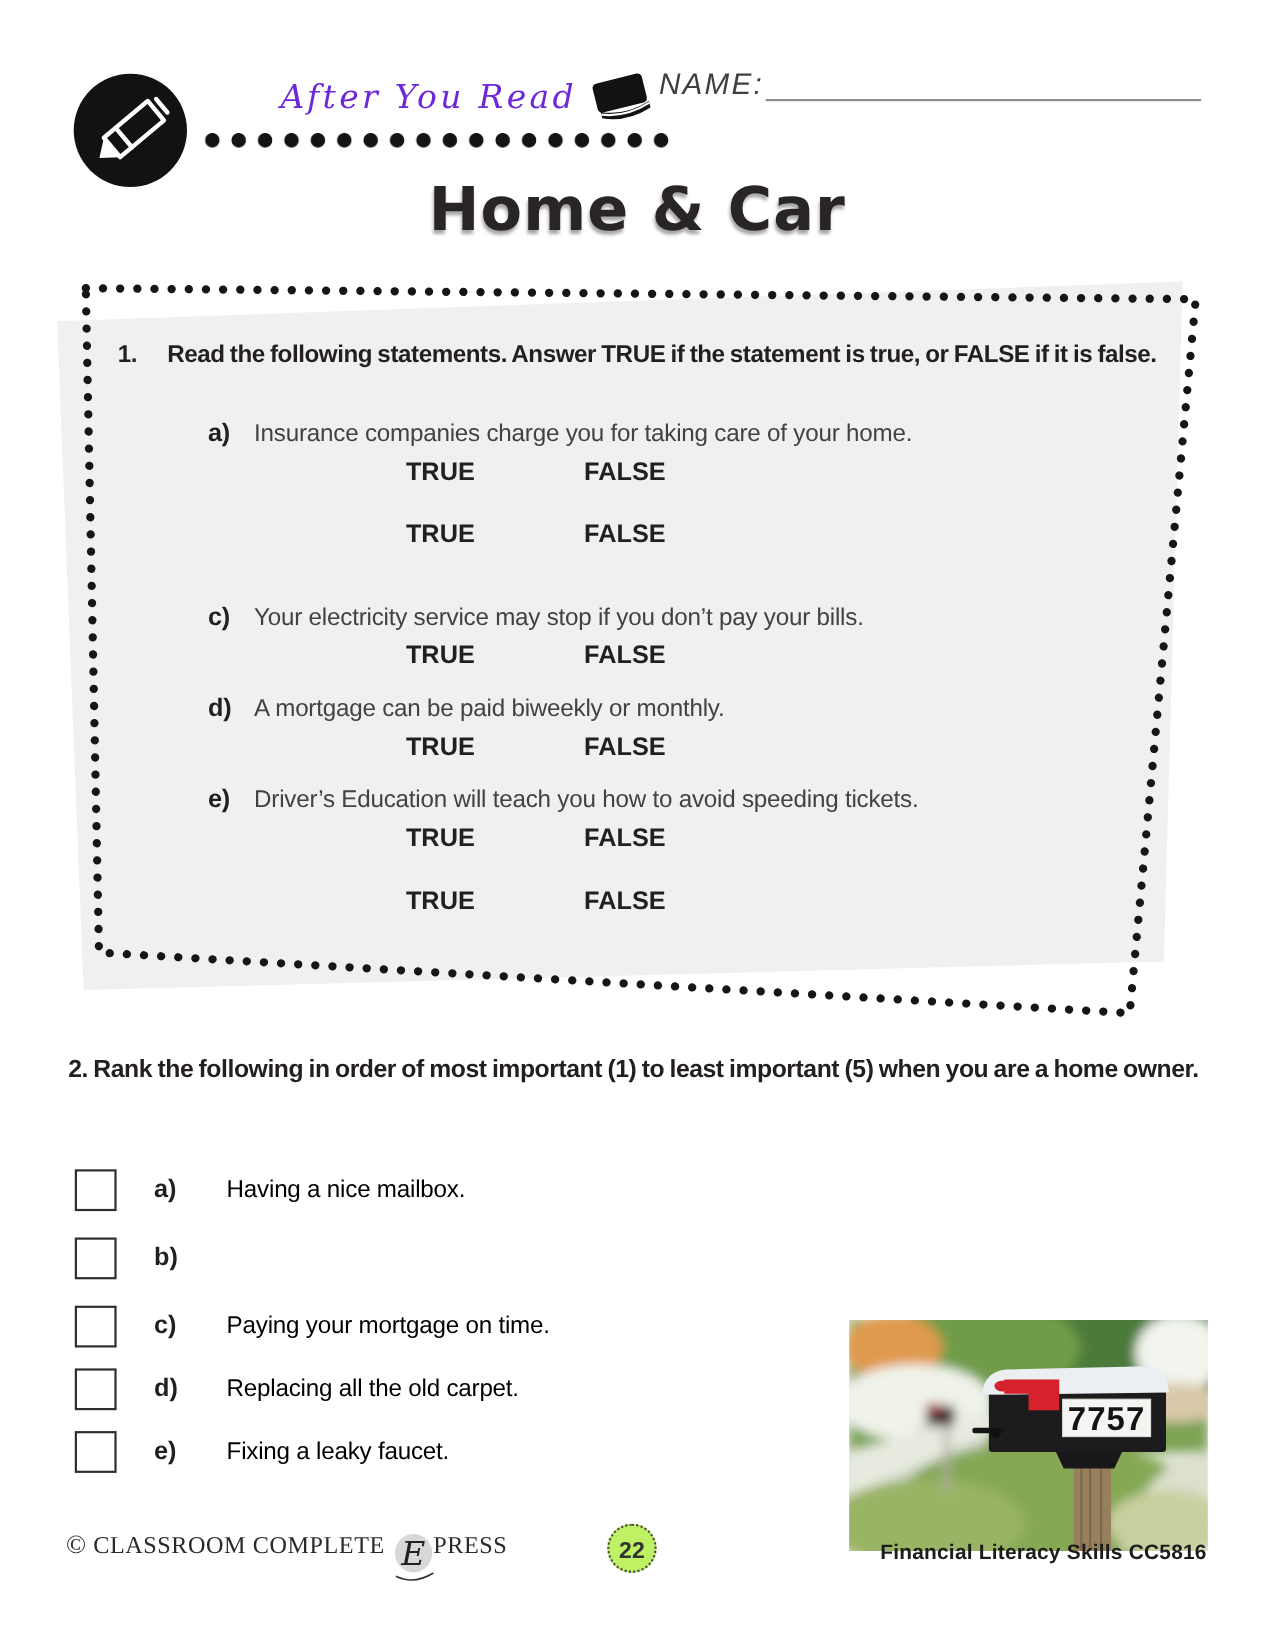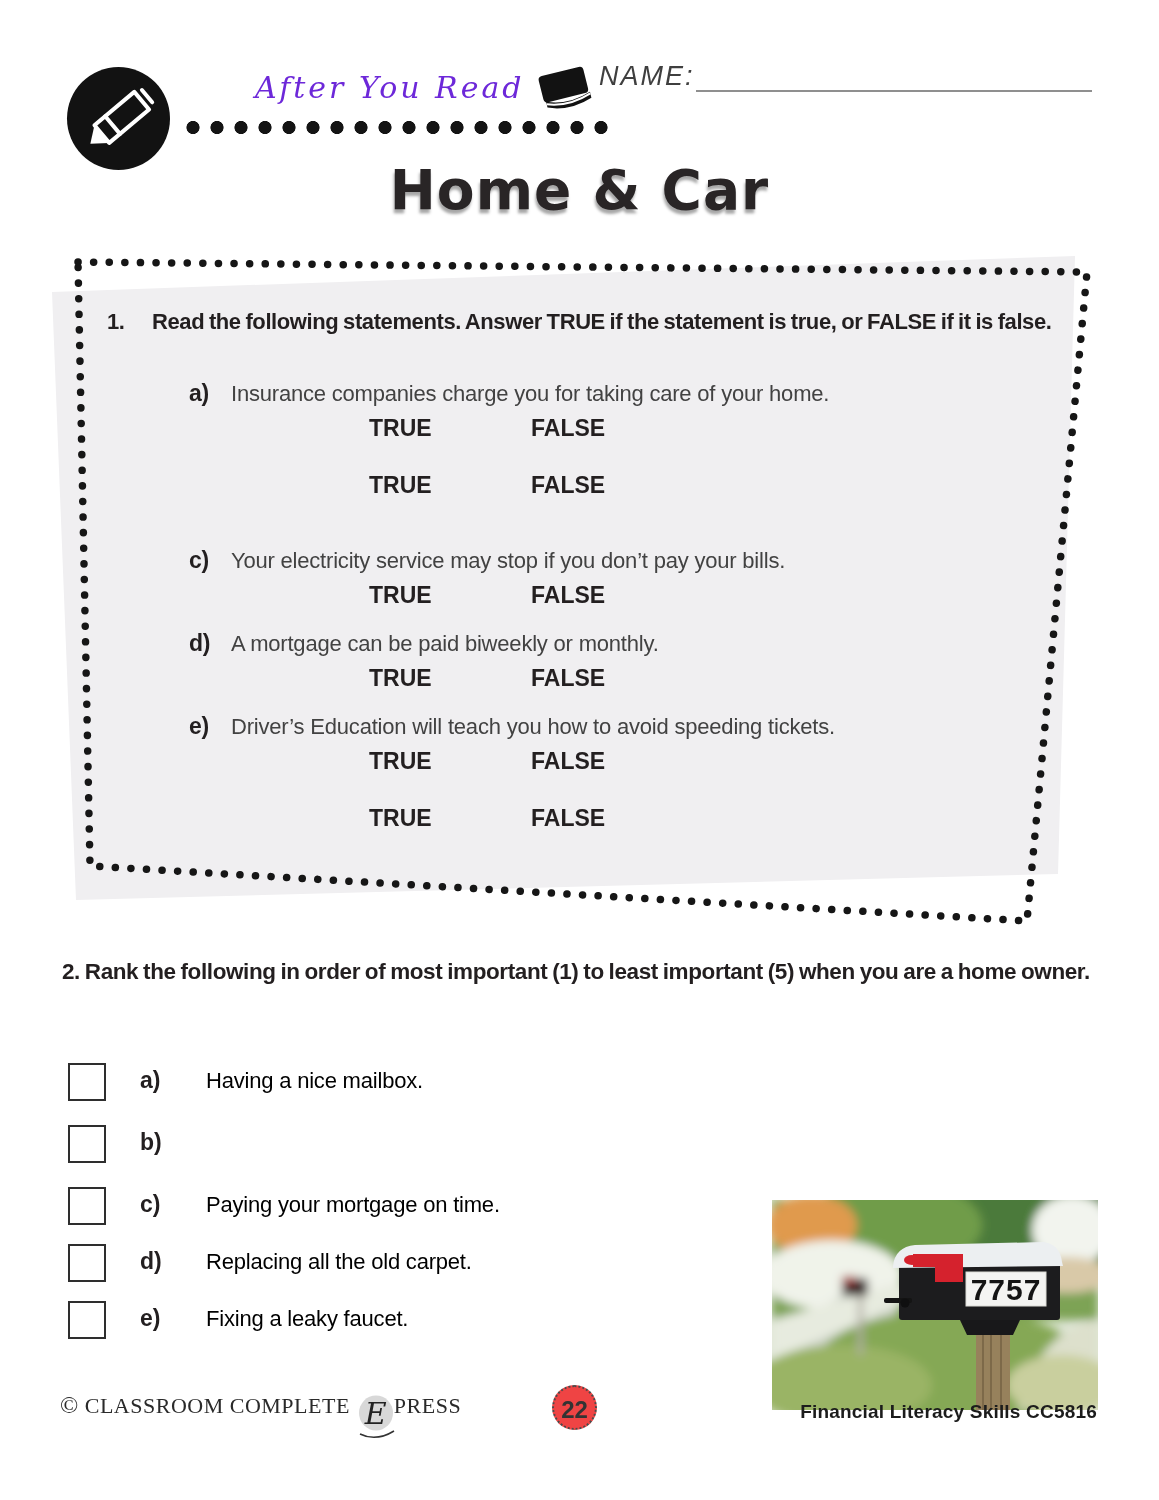--- a/index.html
+++ b/index.html
@@ -55,8 +55,8 @@
   .footer-left .copy { font-size:24px; margin-right:6px; }
   .logo-e { display:inline-block; width:40px; height:46px; vertical-align:middle; margin:0 -2px -18px 6px; }
   .page-circle { left:552px; top:1385px; width:45px; height:45px; border-radius:50%;
-     border:2.5px dotted #4a4a4a; background:#ef4444; text-align:center; line-height:45px;
-     font-weight:bold; font-size:24px; color:#333; box-sizing:border-box; }
+     border:2.5px dotted #4a4a4a; background:#bef264; text-align:center; line-height:45px;
+     font-weight:bold; font-size:21px; color:#333; box-sizing:border-box; }
   .footer-right { right:62px; top:1401px; font-weight:bold; font-size:19px; color:#1c1c1c; letter-spacing:0.2px; }
 </style>
 </head>

